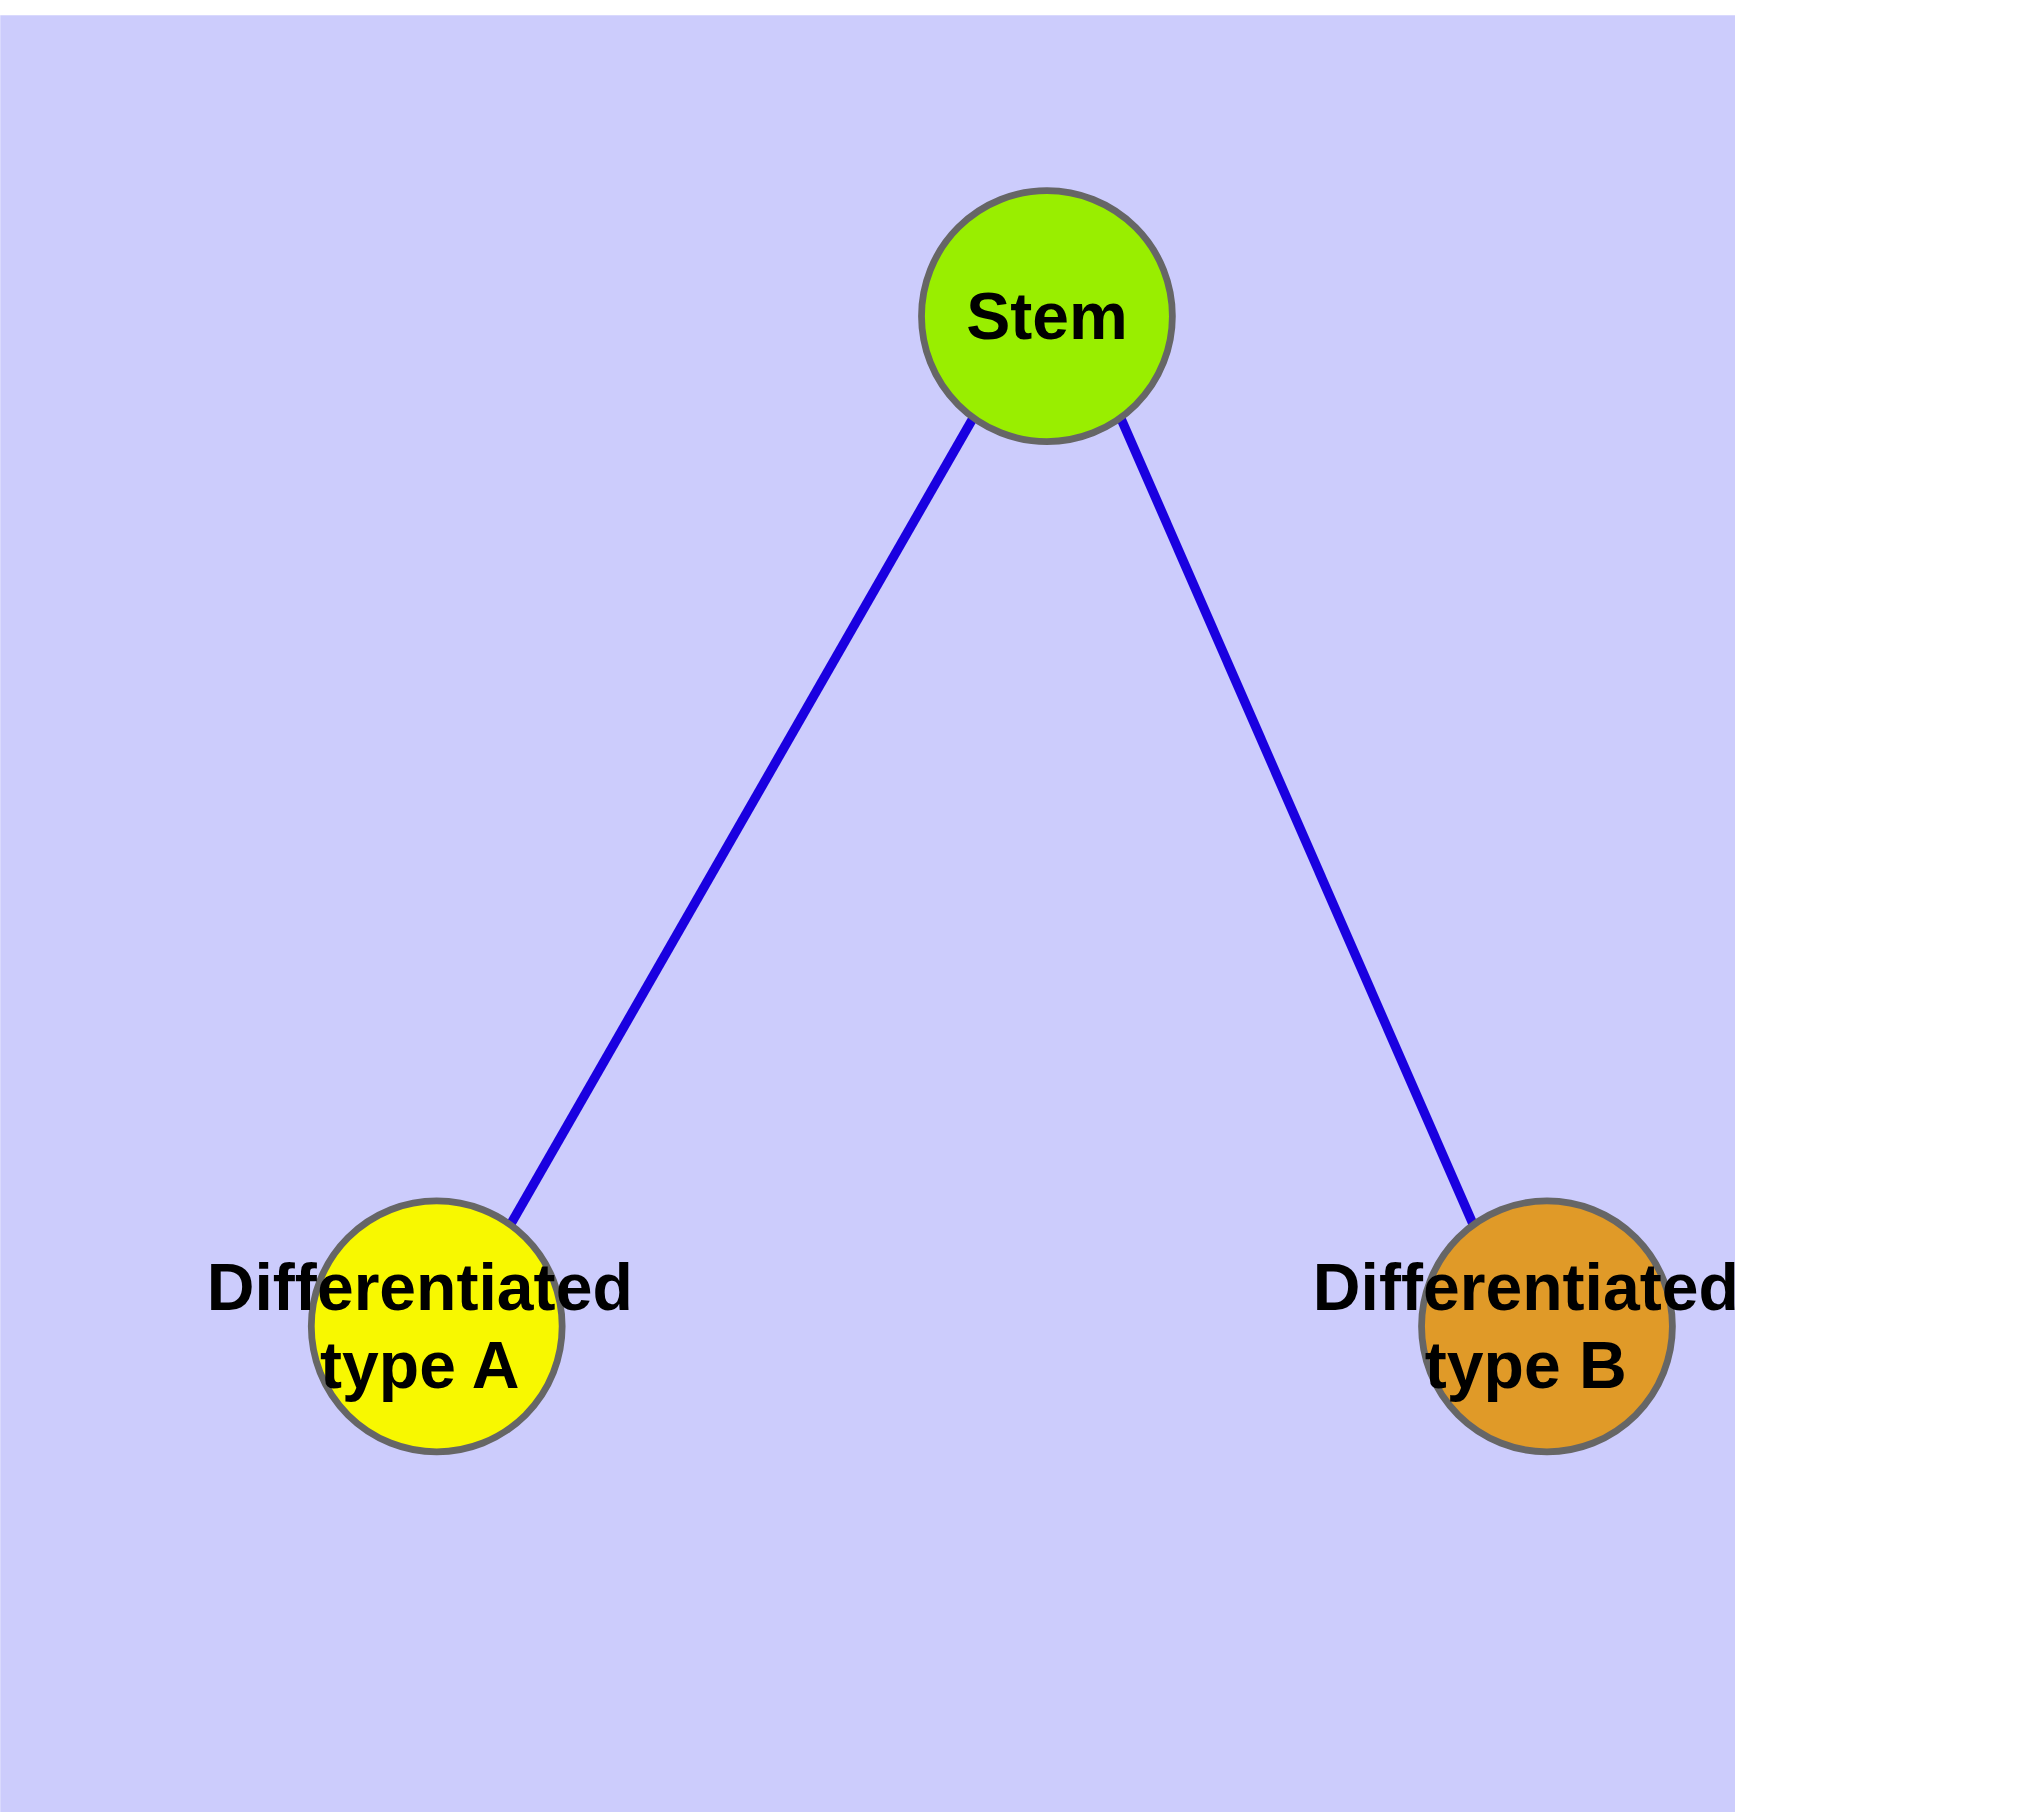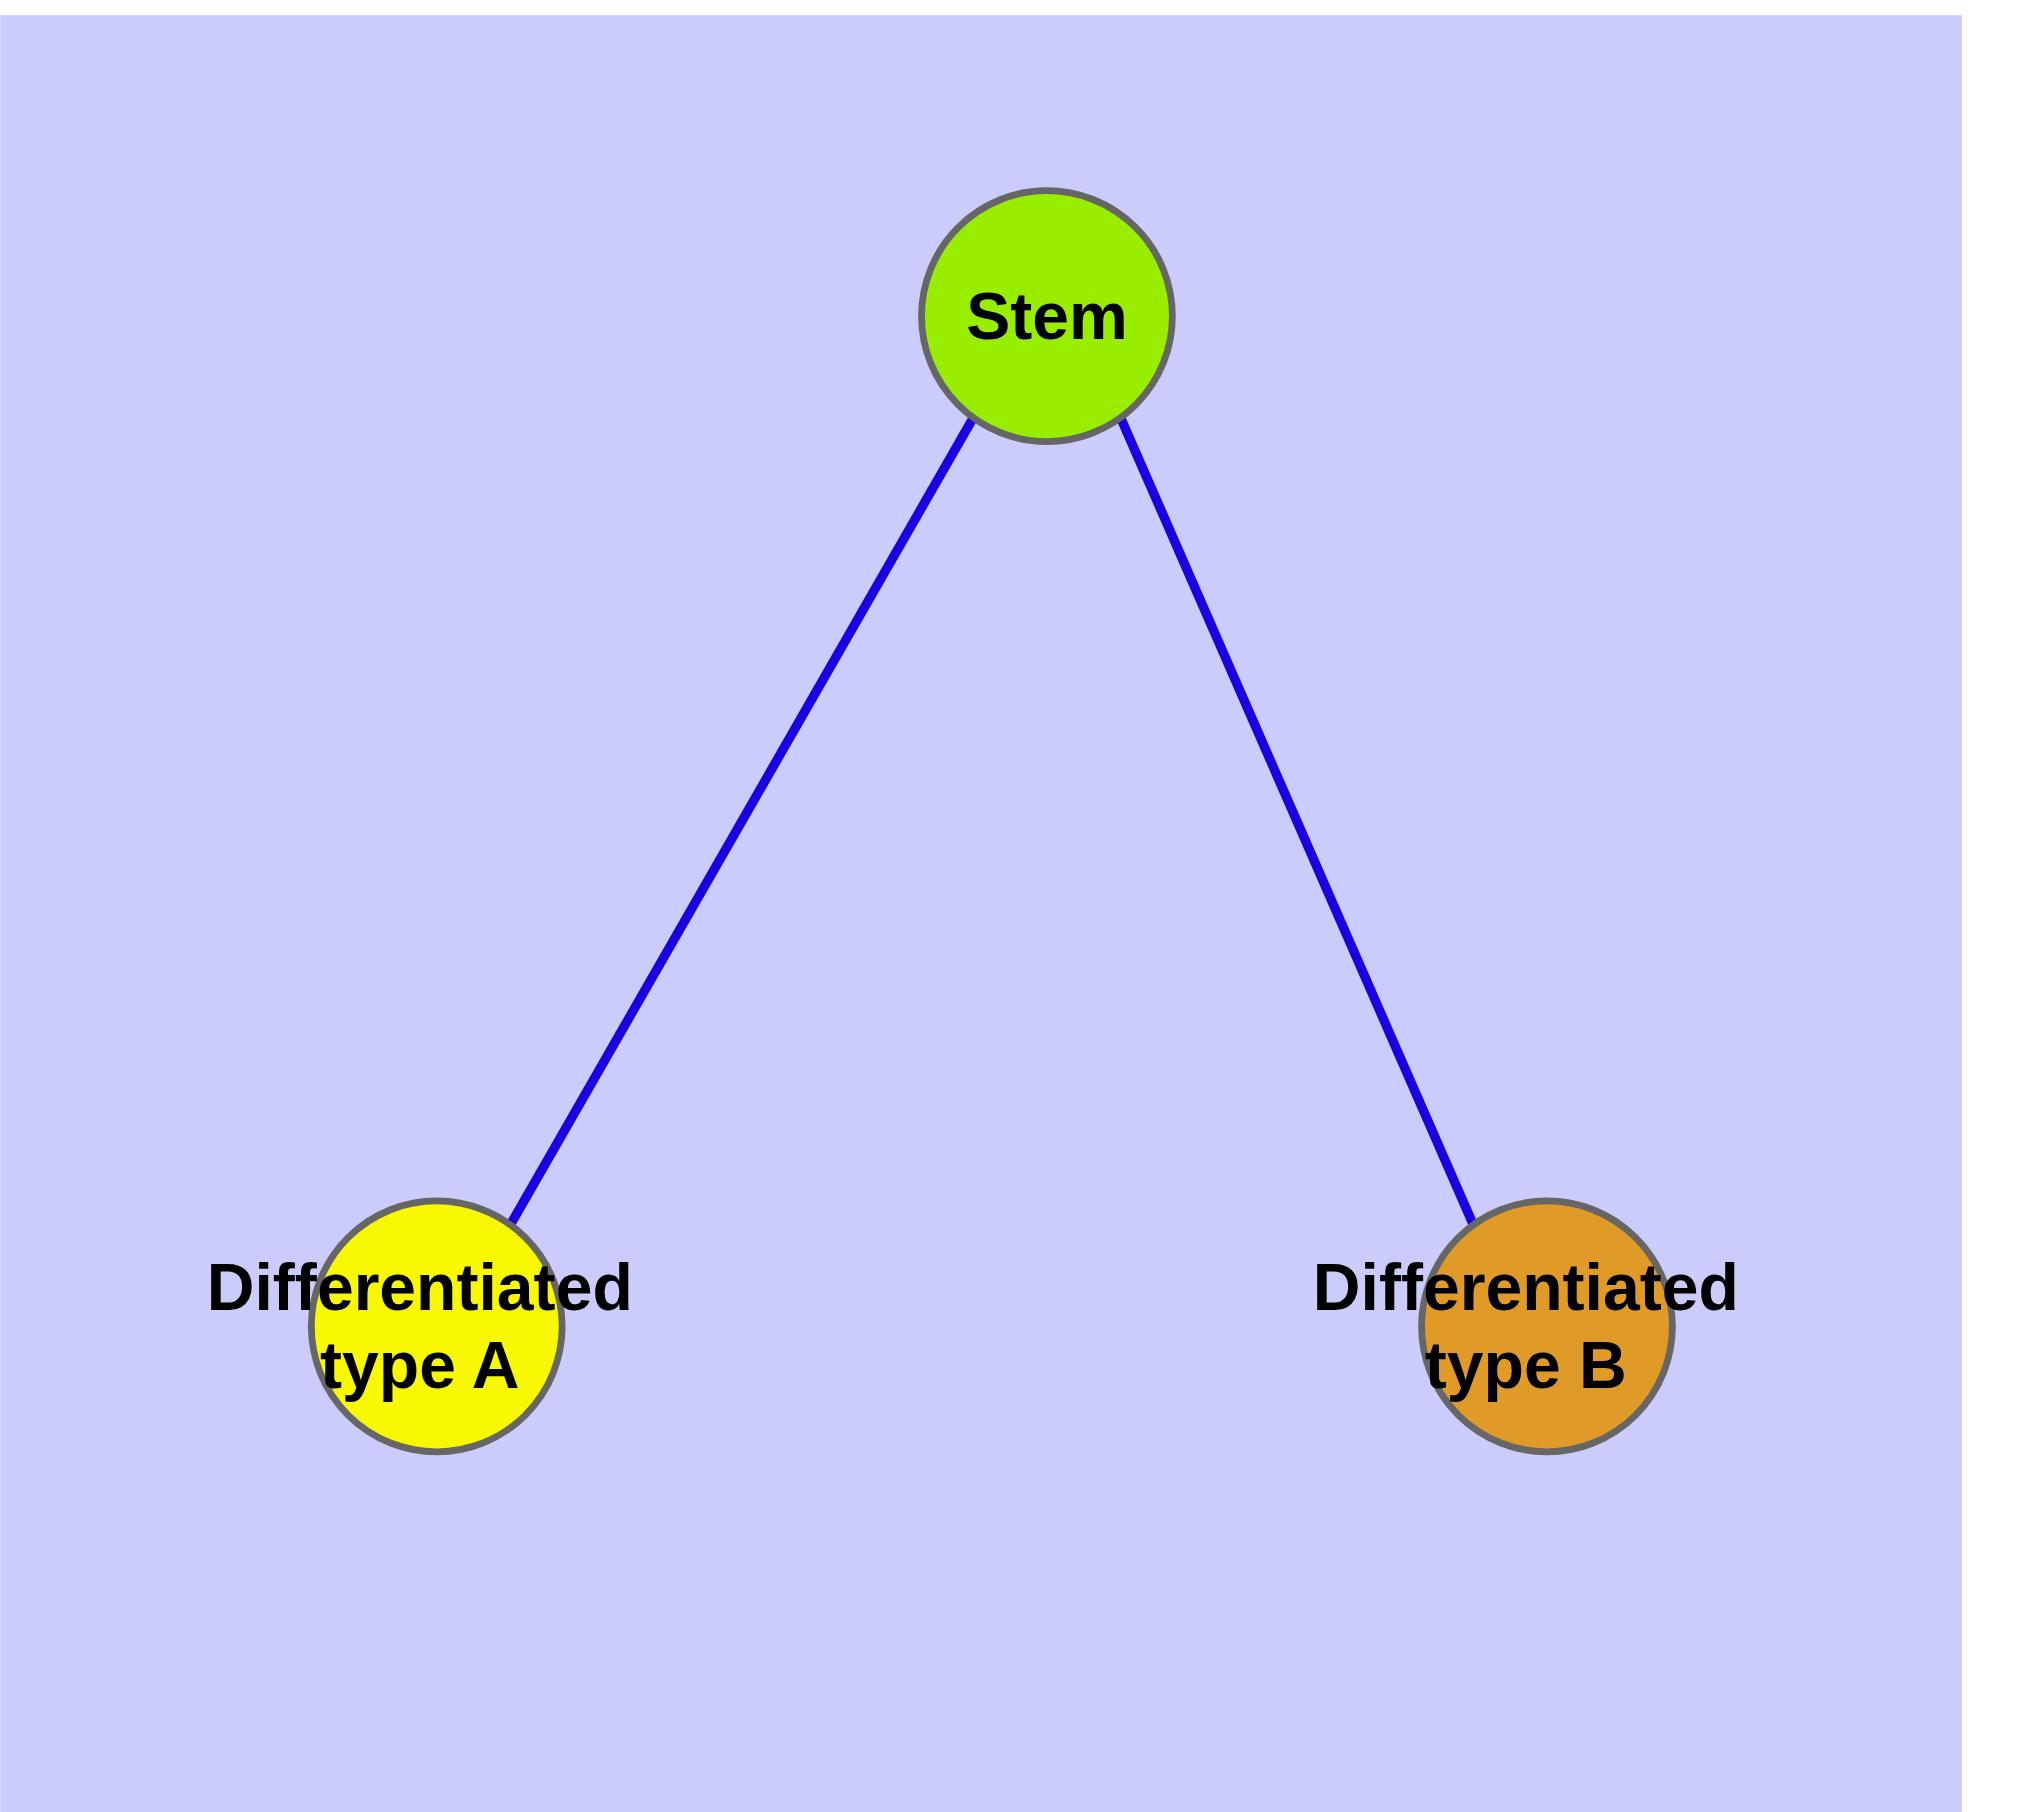--- a/index.html
+++ b/index.html
@@ -10,7 +10,7 @@
   }
   #canvas-wrap {
     position: relative;
-    width: 1962px;
+    width: 1735px;
     height: 1812px;
     overflow: hidden;
     background: #ffffff;

